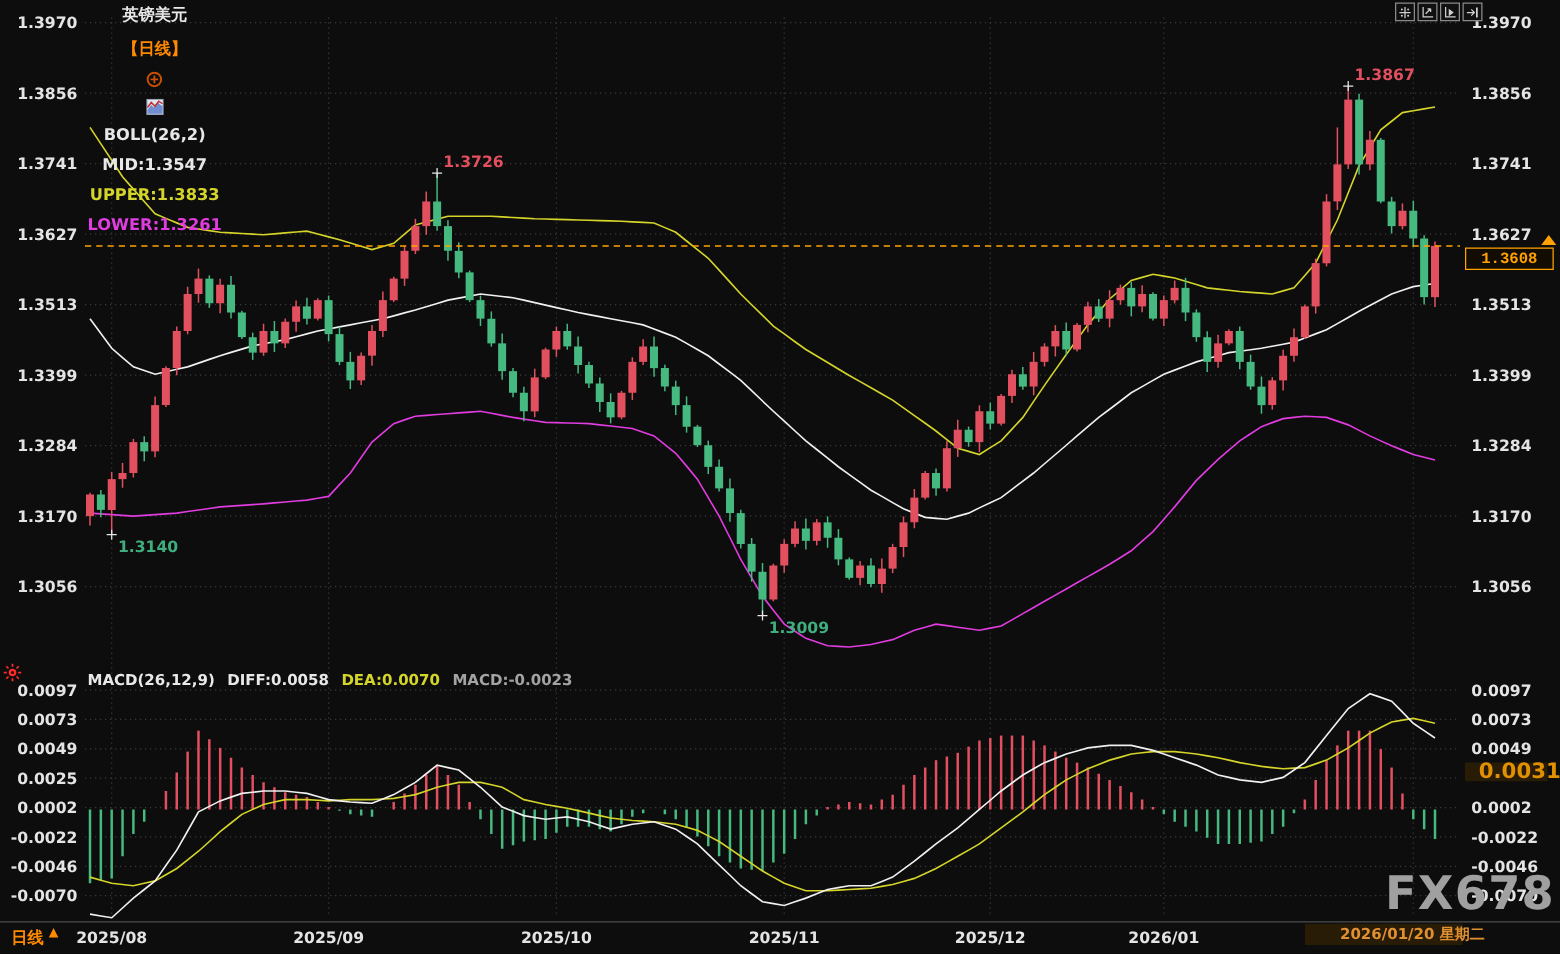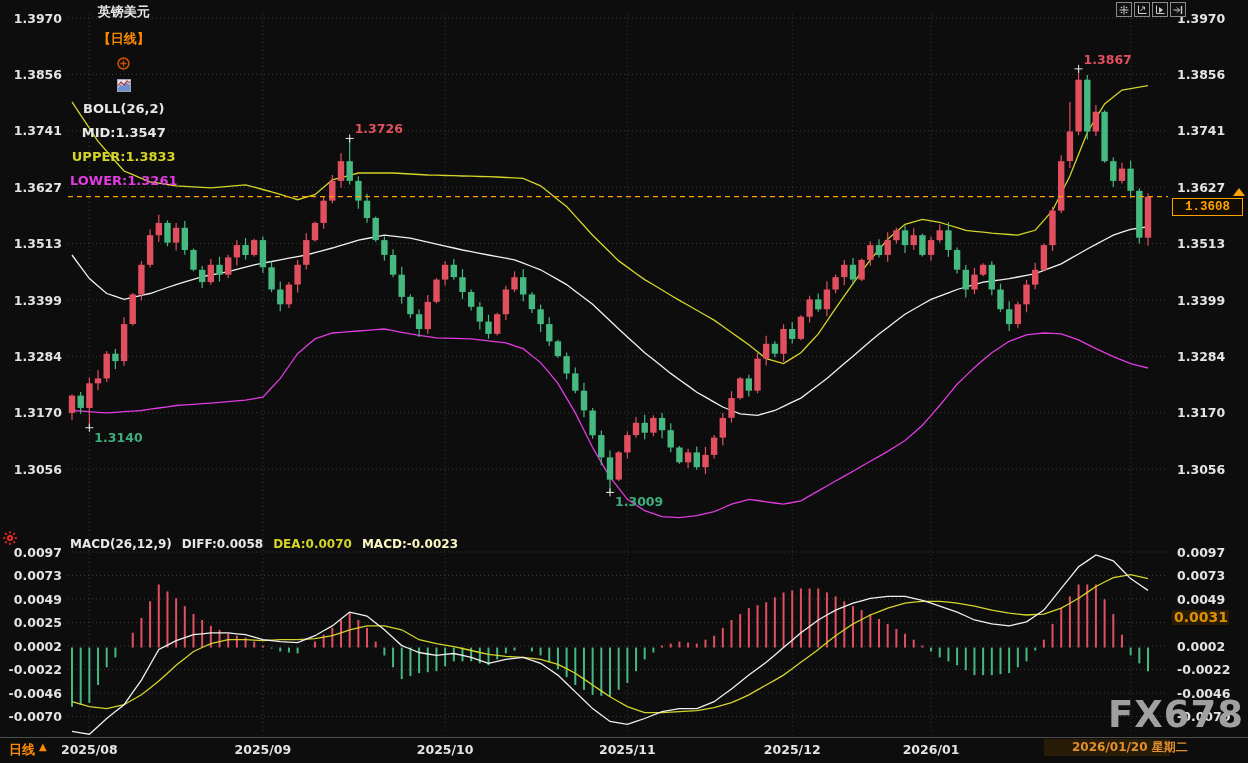--- a/index.html
+++ b/index.html
@@ -17,7 +17,7 @@
   .macdhdr{position:absolute;top:536px;left:70px;height:15px;display:flex;align-items:center;gap:10px;
            font-size:12px;font-weight:700;color:#e8e8e8;z-index:5;white-space:nowrap;}
   .macdhdr .yellow{color:#d4d42a;}
-  .macdhdr .magenta{color:#fef9c3;}
+  .macdhdr .magenta{color:#a3a3a3;}
   .watermark{position:absolute;left:1108px;top:696px;font-size:37px;font-weight:700;color:#a0a0a0;
              letter-spacing:1px;z-index:7;line-height:1;}
   .pricebox{position:absolute;left:1172px;width:69px;height:16px;border:1px solid #ffa200;background:#120c02;

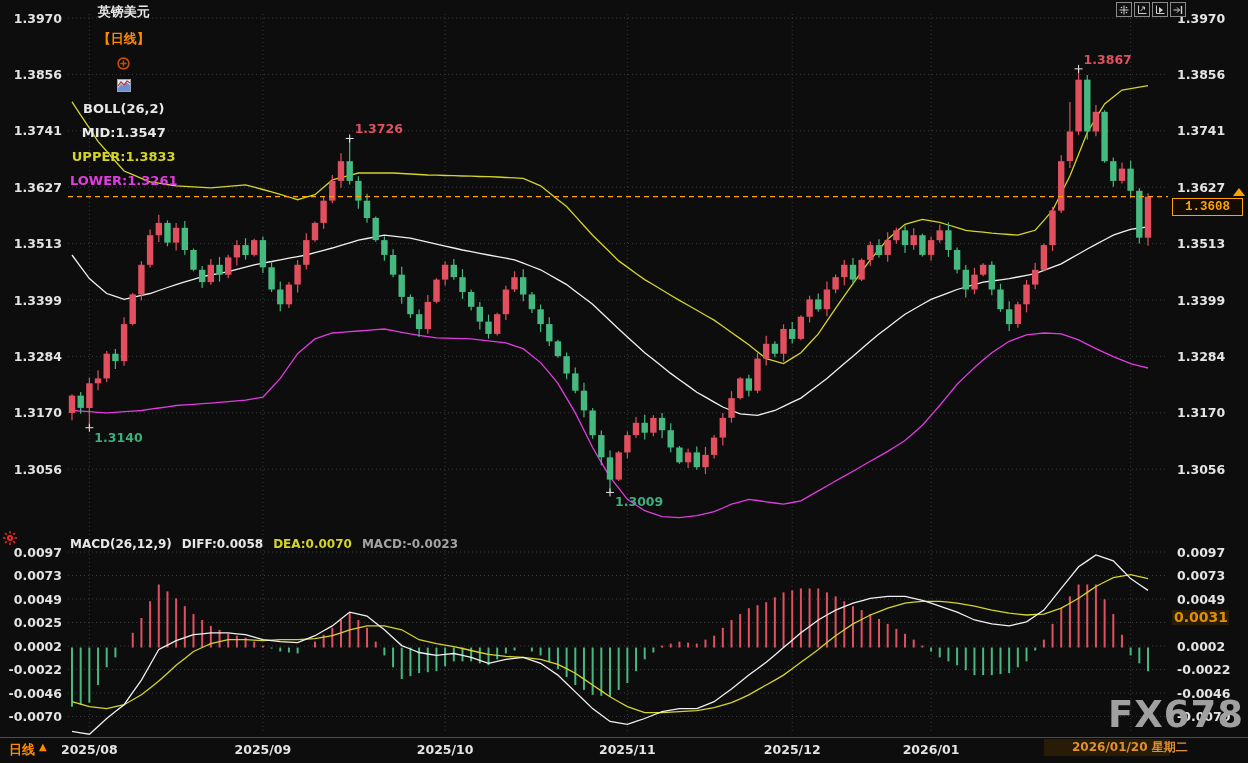--- a/index.html
+++ b/index.html
@@ -25,7 +25,7 @@
   .pricearrow{position:absolute;left:1233px;width:0;height:0;border-left:6px solid transparent;
               border-right:6px solid transparent;border-bottom:8px solid #ffa200;z-index:6;}
   .macdbox{position:absolute;left:1172px;width:55px;height:15px;background:#281c06;color:#e09000;
-           font-size:14px;font-weight:700;text-align:left;padding-left:2px;line-height:15px;z-index:6;}
+           font-size:17px;font-weight:700;text-align:left;padding-left:11px;line-height:15px;z-index:6;}
   .datebar-sep{position:absolute;left:0;top:737px;width:1248px;height:0;border-top:1px solid #4d4d4d;z-index:4;}
   .period{position:absolute;left:9px;top:741px;font-size:13px;font-weight:700;color:#ff8a00;z-index:6;
           display:flex;align-items:flex-start;gap:4px;}

